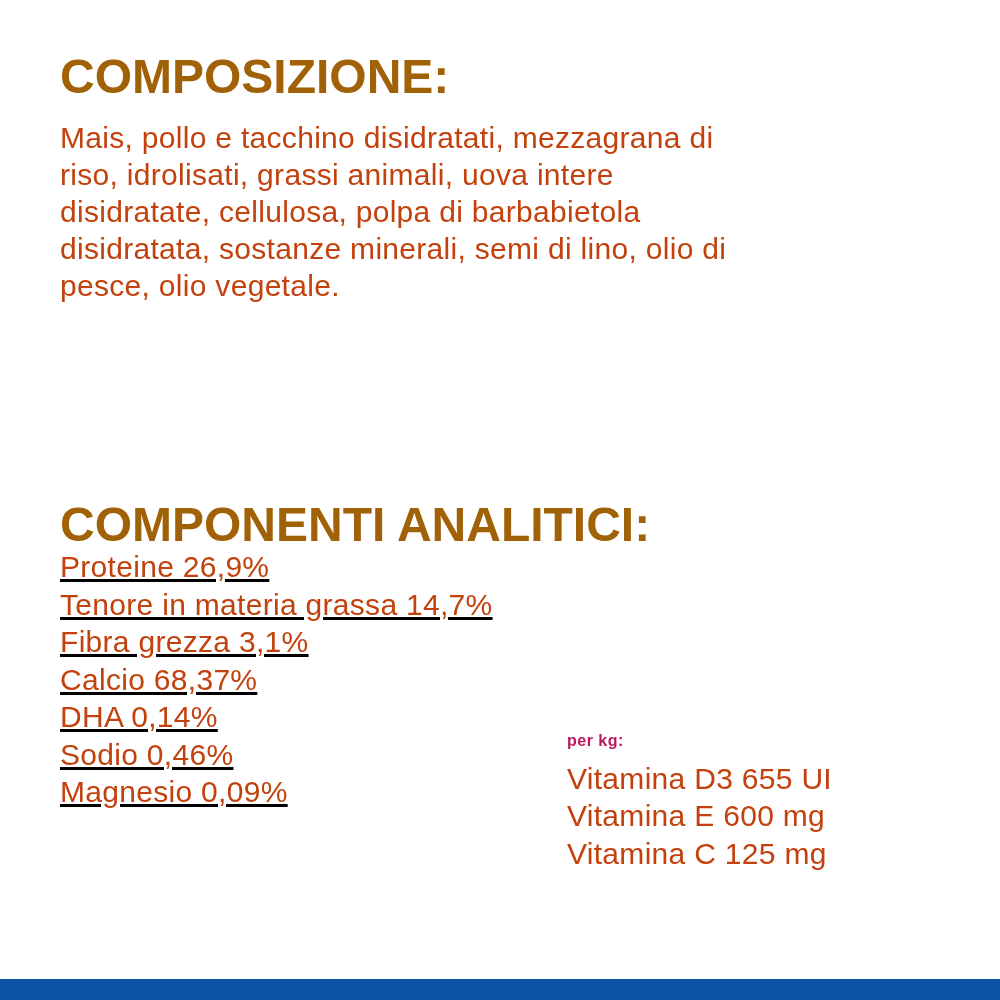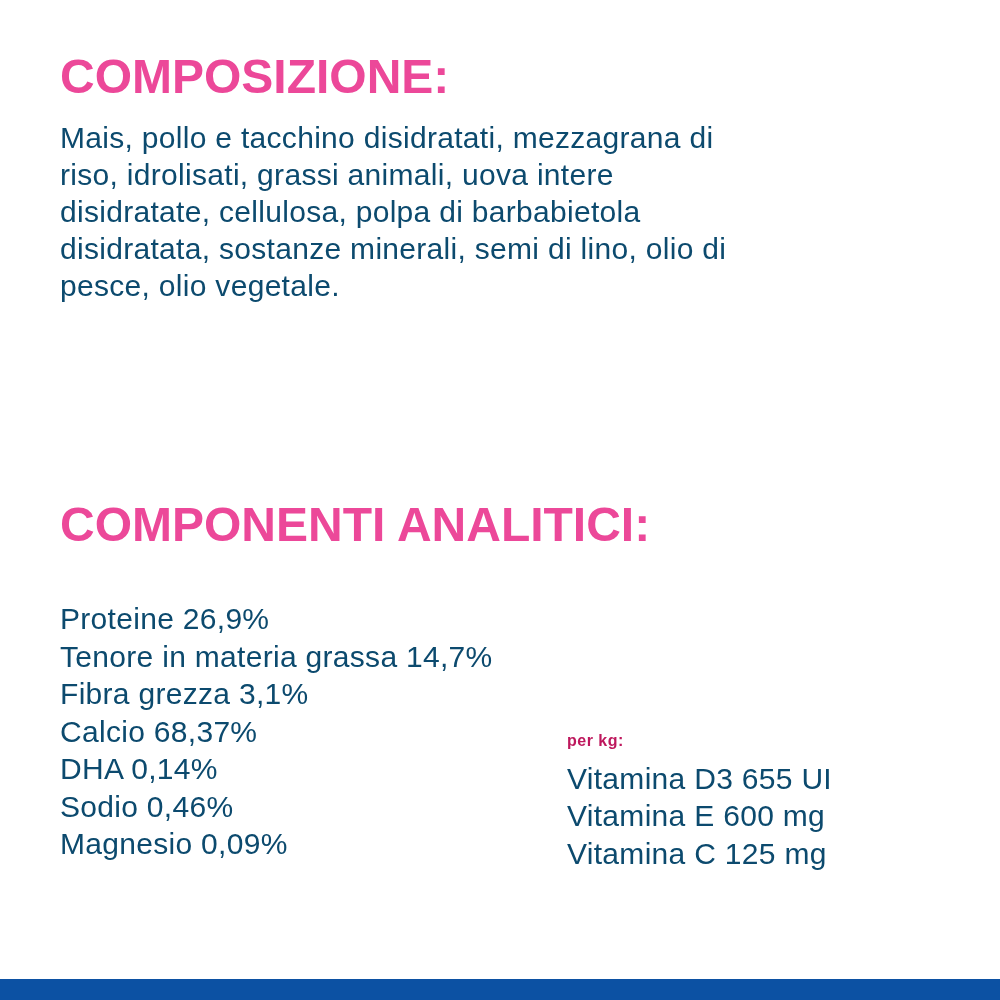--- a/index.html
+++ b/index.html
@@ -22,7 +22,7 @@
     font-size: 48px;
     line-height: 50px;
     font-weight: 700;
-    color: #ec4899;
+    color: #a16207;
     letter-spacing: 0px;
     white-space: nowrap;
   }

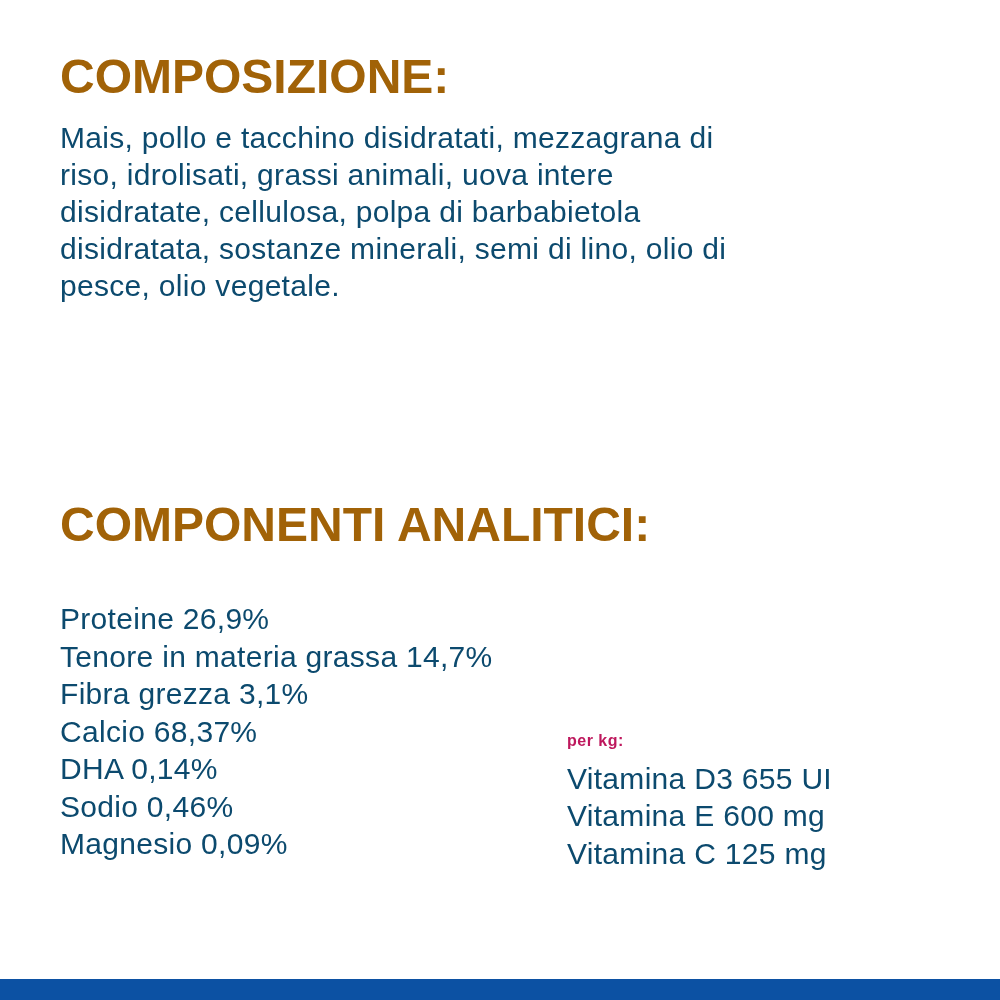--- a/index.html
+++ b/index.html
@@ -29,7 +29,7 @@
   .h1 { top: 52px; }
   .h2 { top: 500px; }
   .body-text {
-    color: #0c4a6e;
+    color: #c2410c;
     font-size: 30px;
     font-weight: 400;
   }

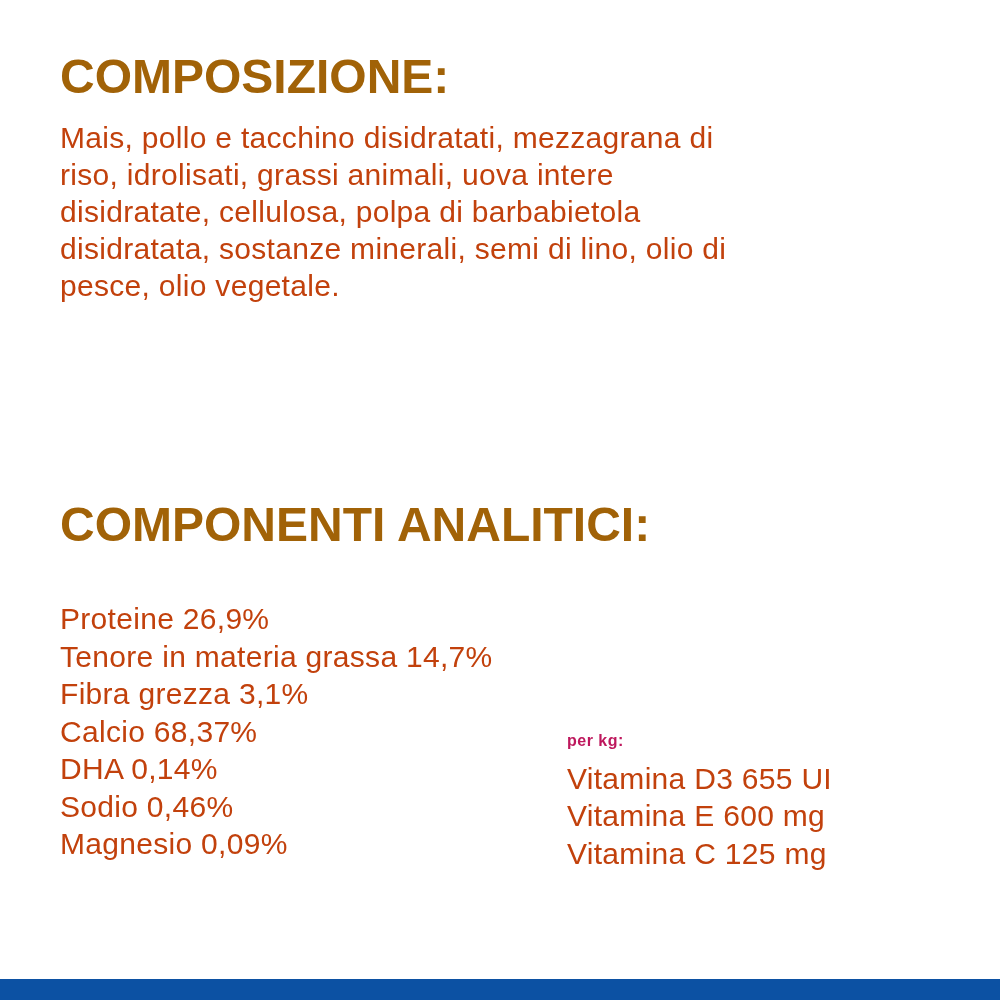--- a/index.html
+++ b/index.html
@@ -46,8 +46,9 @@
   .left-list {
     position: absolute;
     left: 60px;
-    top: 600px;
+    top: 548px;
     width: 500px;
+    text-decoration: underline;
   }
   .right-list {
     position: absolute;

